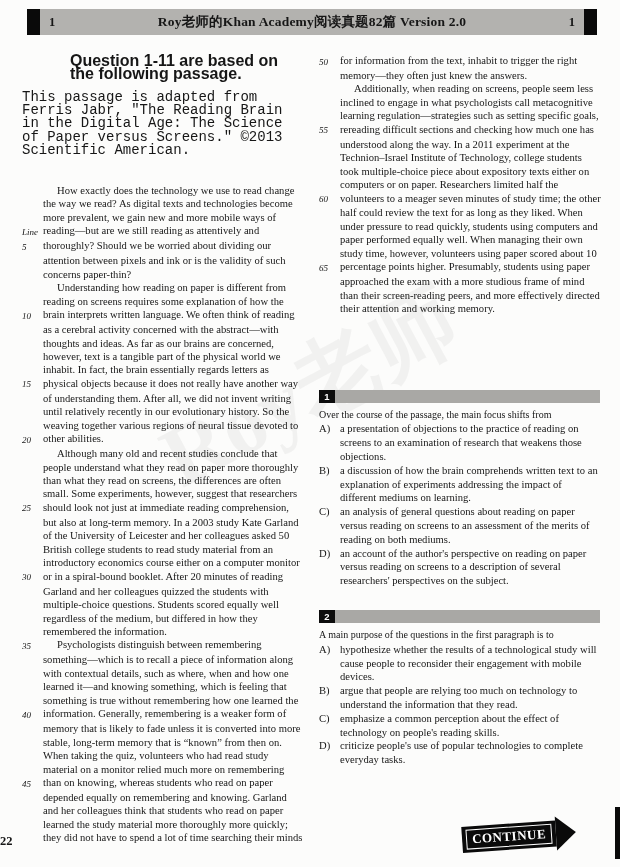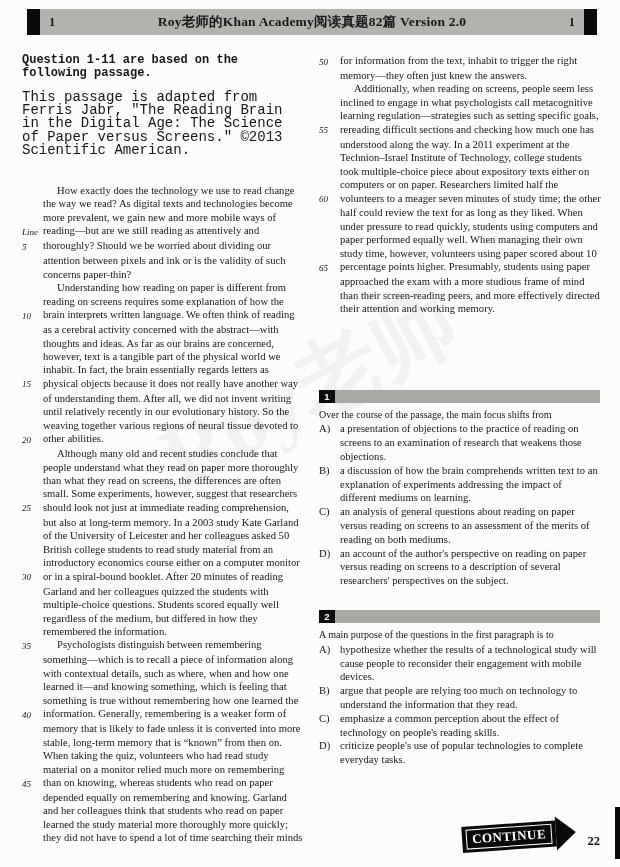--- a/index.html
+++ b/index.html
@@ -22,7 +22,7 @@
   
   .cols{position:absolute;top:54px;left:22px;width:578px;display:flex;gap:16px;}
   .col{width:281px;}
-  .instructions{font-family:Liberation Mono, monospace;font-weight:700;font-size:12px;line-height:13px;margin-bottom:11px;}
+  .instructions{font-family:Liberation Sans, sans-serif;font-weight:700;font-size:16px;line-height:13px;margin-bottom:11px;margin-left:48px;}
   .source{font-family:Liberation Mono, monospace;font-size:14px;line-height:13.2px;margin-bottom:27px;padding-right:14px;}
   
   .pline{display:flex;font-size:10.6px;line-height:13.45px;}

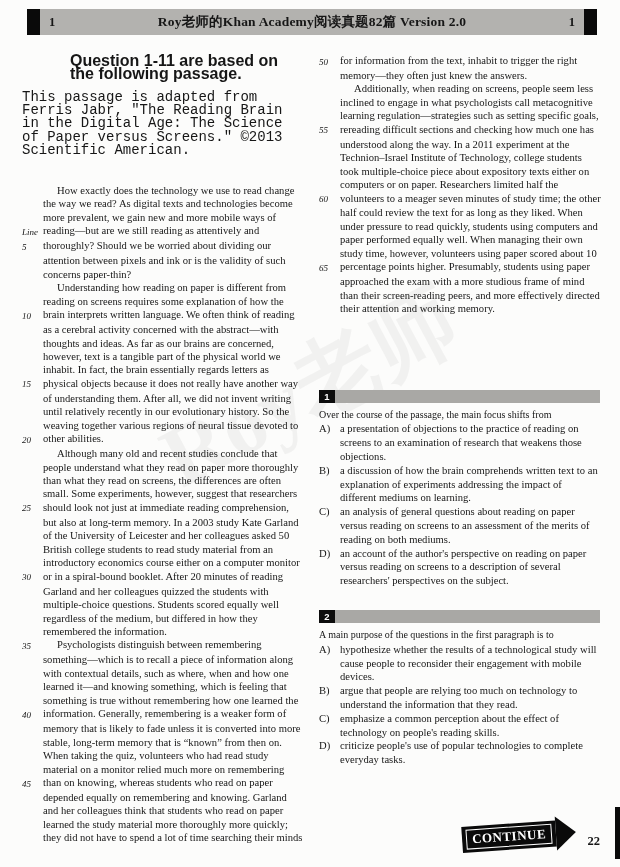--- a/index.html
+++ b/index.html
@@ -41,7 +41,7 @@
   .cletter{flex:0 0 21px;}
   .ctext{flex:1;}
   
-  .pagenum{position:absolute;left:0;right:20px;bottom:18px;text-align:right;font-weight:700;font-size:12.5px;}
+  .pagenum{position:absolute;left:0;right:20px;bottom:18px;text-align:left;font-weight:700;font-size:12.5px;}
   .continue{position:absolute;right:44px;bottom:14px;transform:rotate(-4deg);display:flex;align-items:center;}
   .continue-body{background:#0a0a0a;padding:3px 4px;}
   .continue-label{border:1px solid #fff;color:#fff;font-family:"Liberation Serif",serif;

